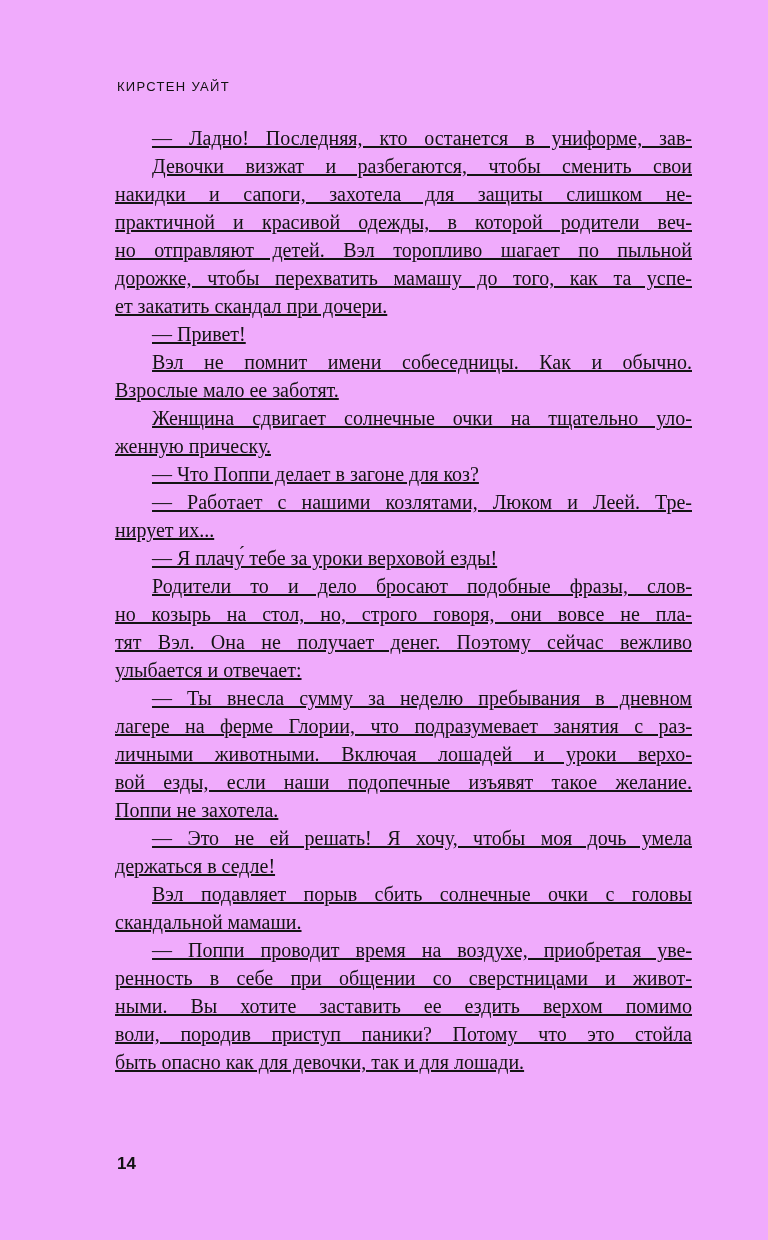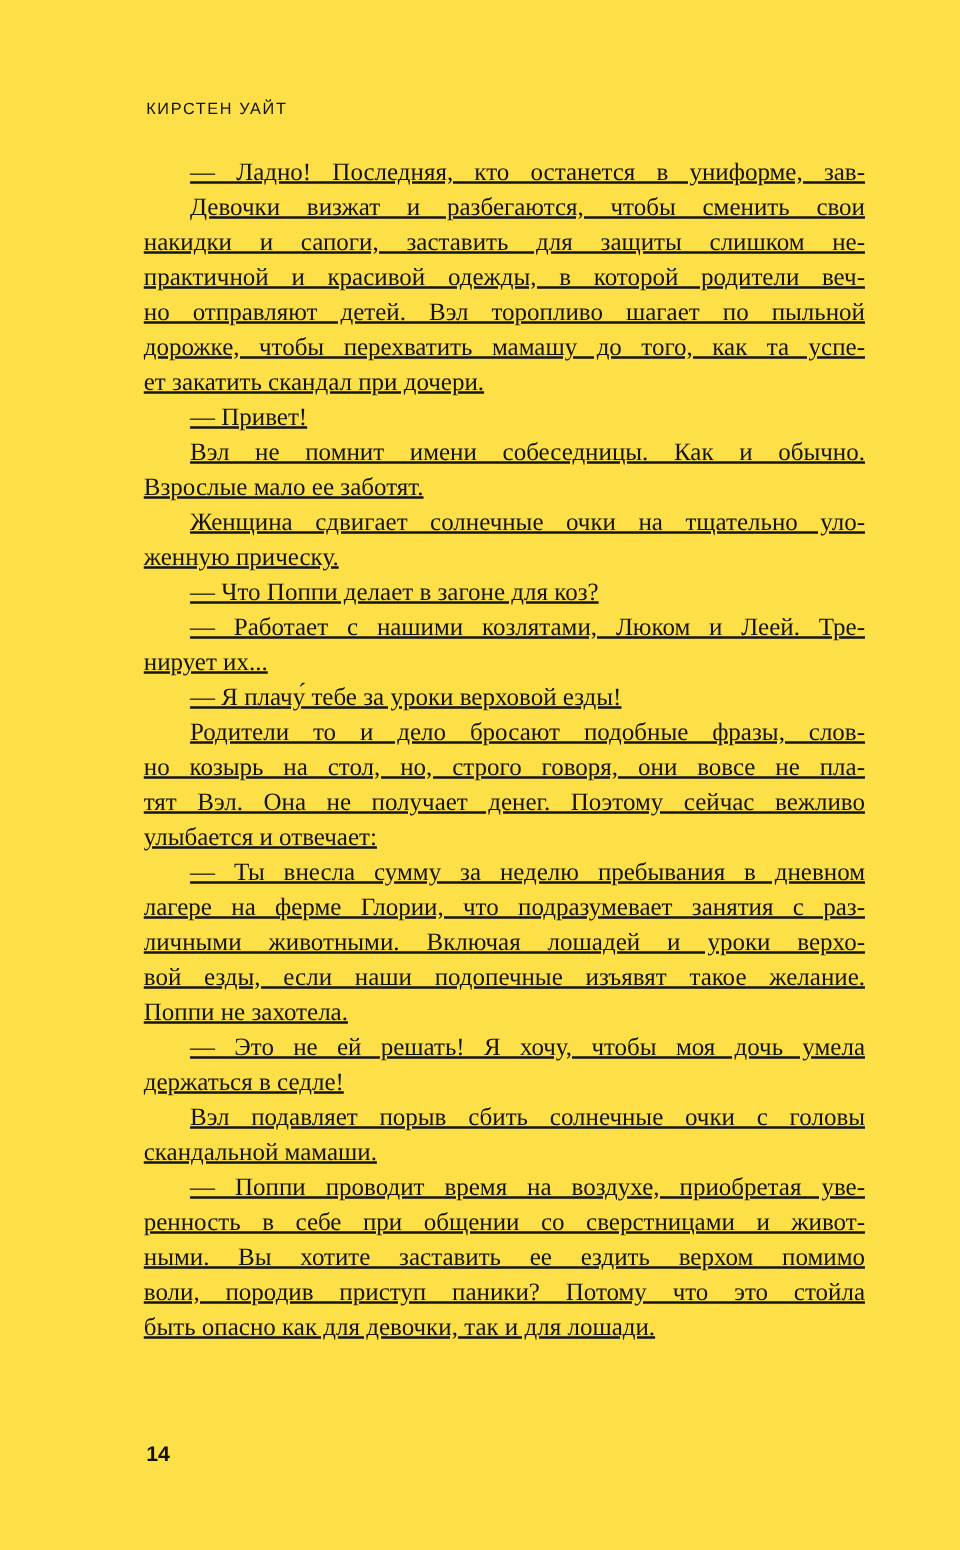--- a/index.html
+++ b/index.html
@@ -13,7 +13,7 @@
     position: relative;
     width: 768px;
     height: 1240px;
-    background: #fde047;
+    background: #f0abfc;
     overflow: hidden;
   }
   .running-header {

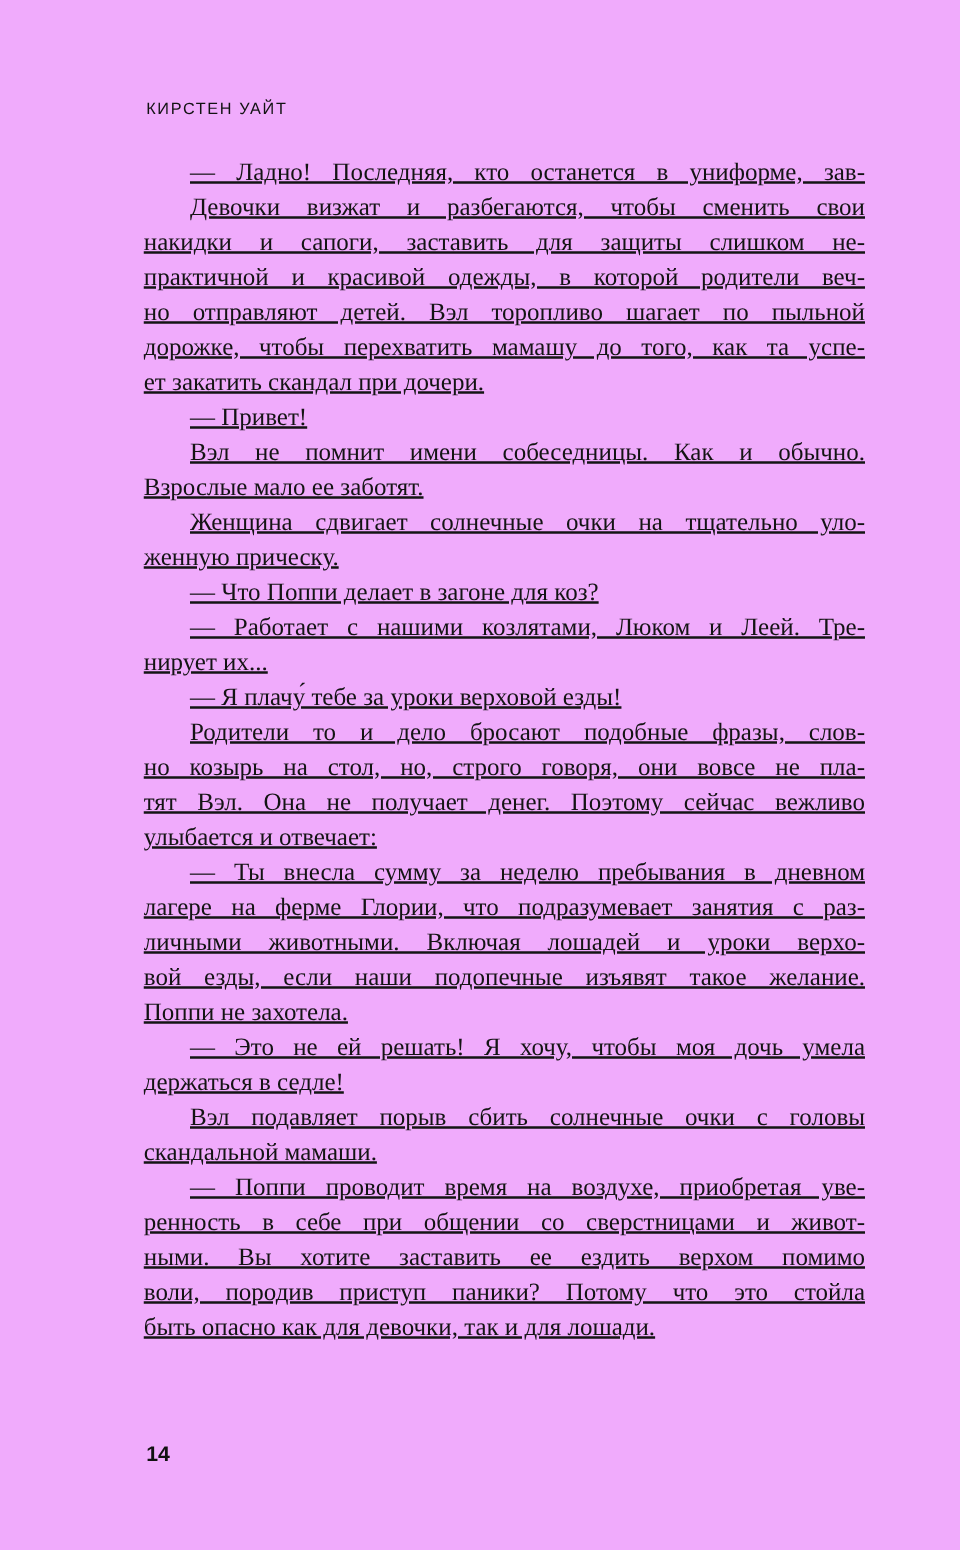--- a/index.html
+++ b/index.html
@@ -69,7 +69,7 @@
       </div>
       <div class="para">
         <div class="line first">Девочки визжат и разбегаются, чтобы сменить свои</div>
-        <div class="line">накидки и сапоги, заставить для защиты слишком не-</div>
+        <div class="line">накидки и сапоги, захотела для защиты слишком не-</div>
         <div class="line">практичной и красивой одежды, в которой родители веч-</div>
         <div class="line">но отправляют детей. Вэл торопливо шагает по пыльной</div>
         <div class="line">дорожке, чтобы перехватить мамашу до того, как та успе-</div>

